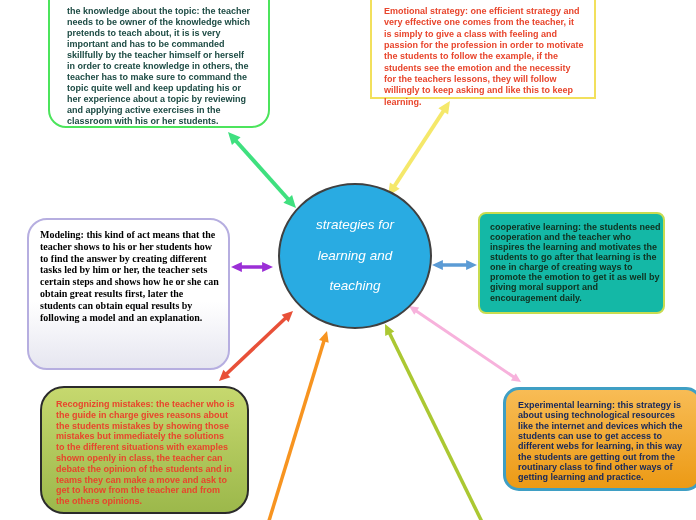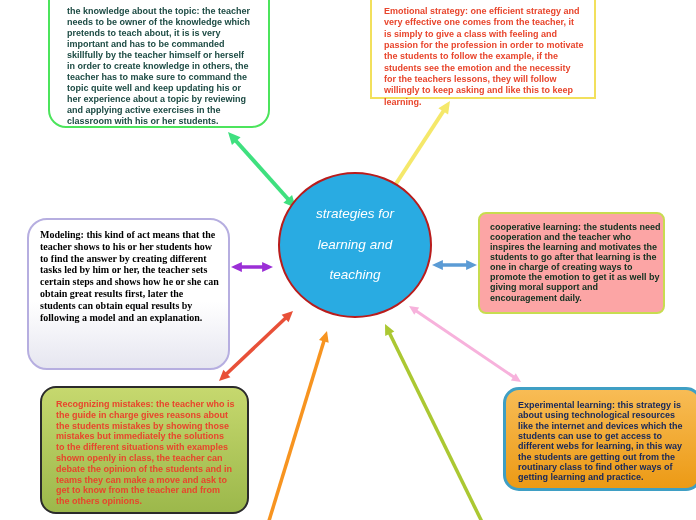--- a/index.html
+++ b/index.html
@@ -23,8 +23,8 @@
   }
   .center-circle{
     position:absolute;z-index:1;box-sizing:border-box;
-    left:278px;top:172px;width:154px;height:146px;border-radius:50%;
-    background:#29abe2;border:2px solid #b91c1c;
+    left:278px;top:183px;width:154px;height:146px;border-radius:50%;
+    background:#29abe2;border:2px solid #404040;
     color:#ffffff;font-style:italic;font-size:13.5px;line-height:2.25;
     display:flex;align-items:center;justify-content:center;text-align:center;
     padding:0 20px;

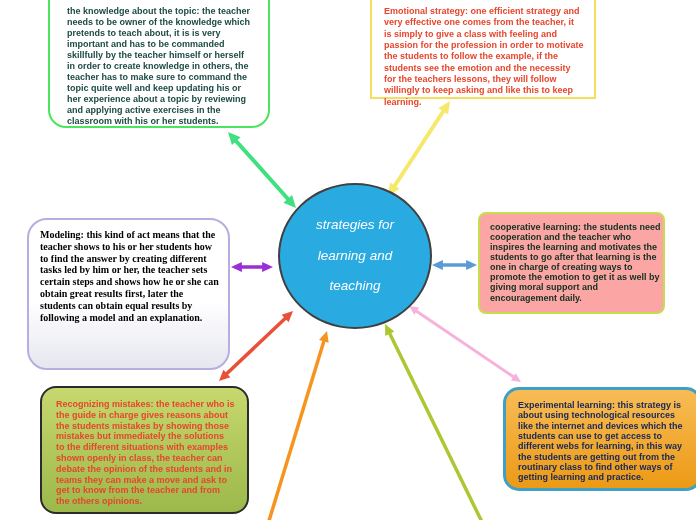--- a/index.html
+++ b/index.html
@@ -38,7 +38,7 @@
   }
   .node-cooperative{
     left:478px;top:212px;width:187px;height:102px;
-    background:#fca5a5;border:2px solid #c8dc50;border-radius:8px;
+    background:#14b8a6;border:2px solid #c8dc50;border-radius:8px;
     color:#10301f;font-size:9px;line-height:1.12;
     padding:8px 0 6px 10px;
   }

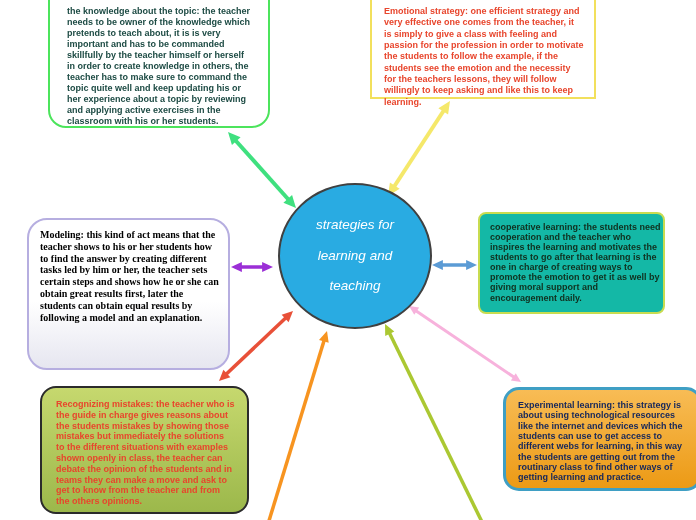--- a/index.html
+++ b/index.html
@@ -45,7 +45,7 @@
   .node-recognizing{
     left:40px;top:386px;width:209px;height:128px;
     background:linear-gradient(180deg,#c6d86e 0%,#9cb84b 100%);
-    border:2px solid #2b2b2b;border-radius:16px;
+    border:2px solid #2b2b2b;border-radius:24px;
     color:#e8452c;font-size:9px;line-height:1.2;
     padding:11px 12px 6px 14px;
   }

